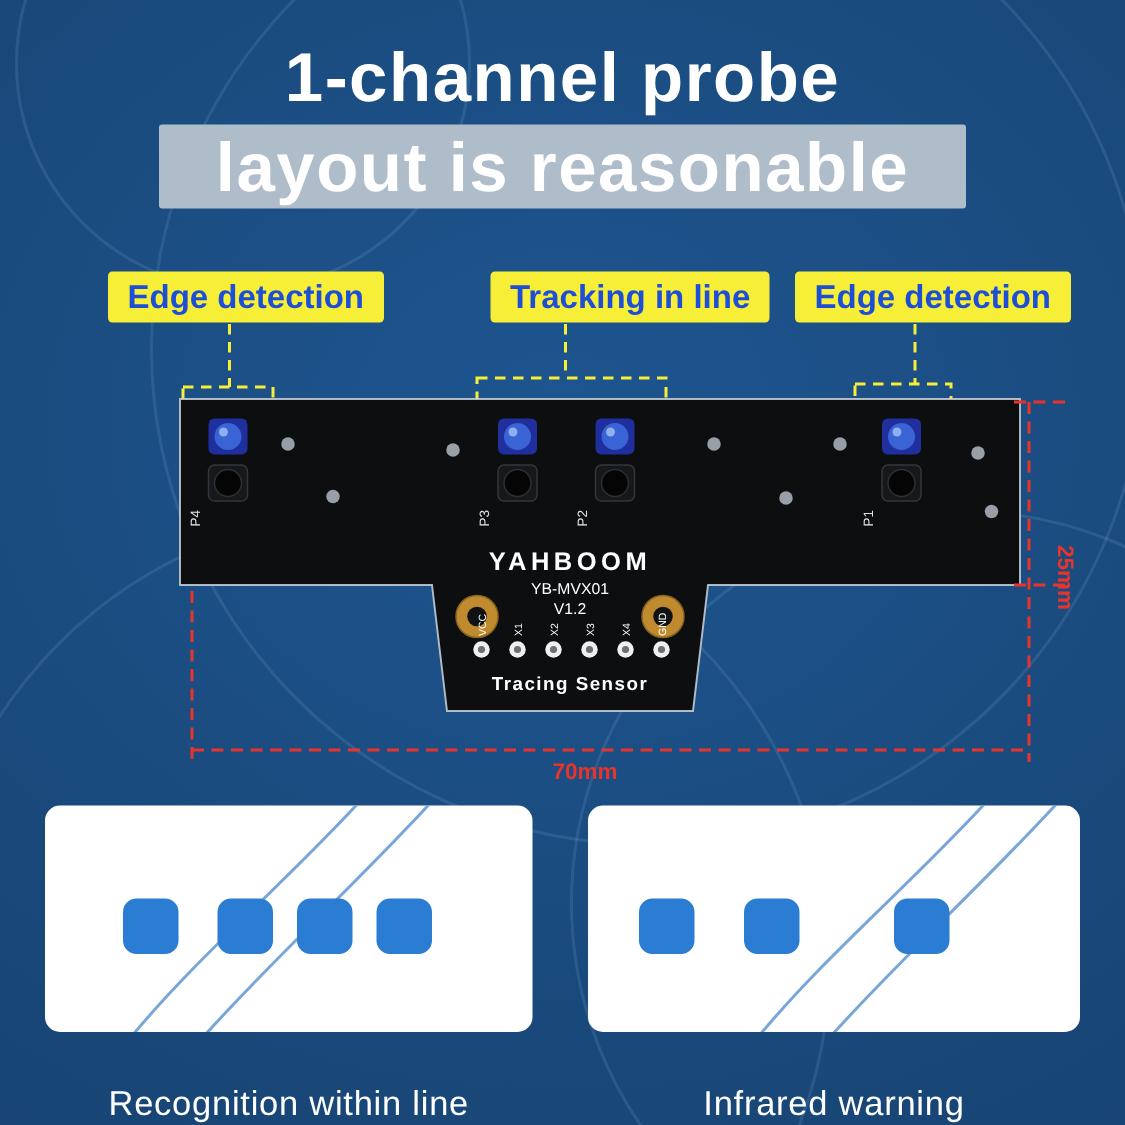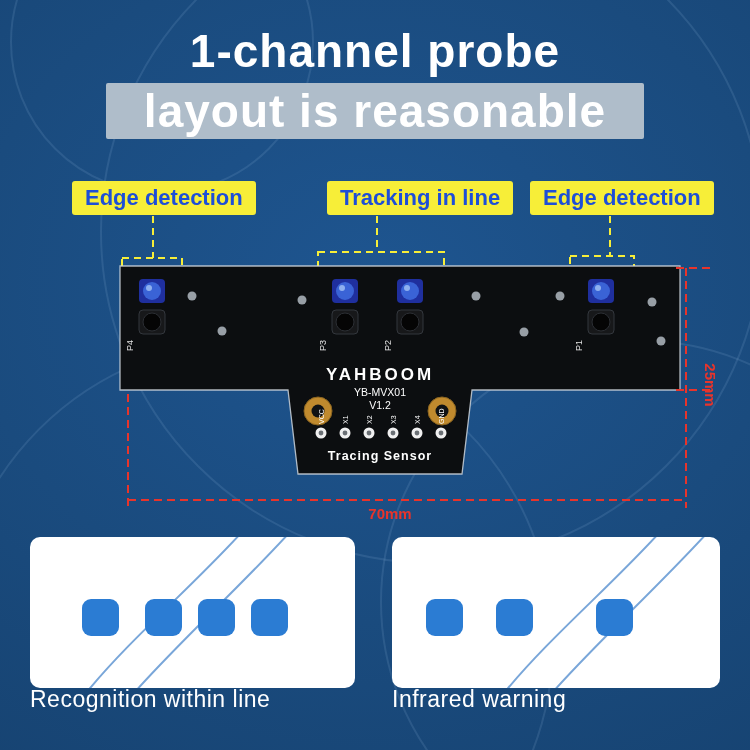--- a/index.html
+++ b/index.html
@@ -28,7 +28,7 @@
   .card-right{left:392px;width:328px;height:151px;}
   .card-arcs{position:absolute;left:0;top:0;}
   .sq{position:absolute;top:62px;width:37px;height:37px;background:#2b7cd3;border-radius:9px;}
-  .caption{position:absolute;top:686px;color:#ffffff;font-size:23px;font-weight:500;letter-spacing:.5px;}
+  .caption{position:absolute;top:722px;text-align:center;color:#ffffff;font-size:23px;font-weight:500;letter-spacing:.5px;}
   .caption-left{left:30px;width:325px;}
   .caption-right{left:392px;width:328px;}
 </style>

